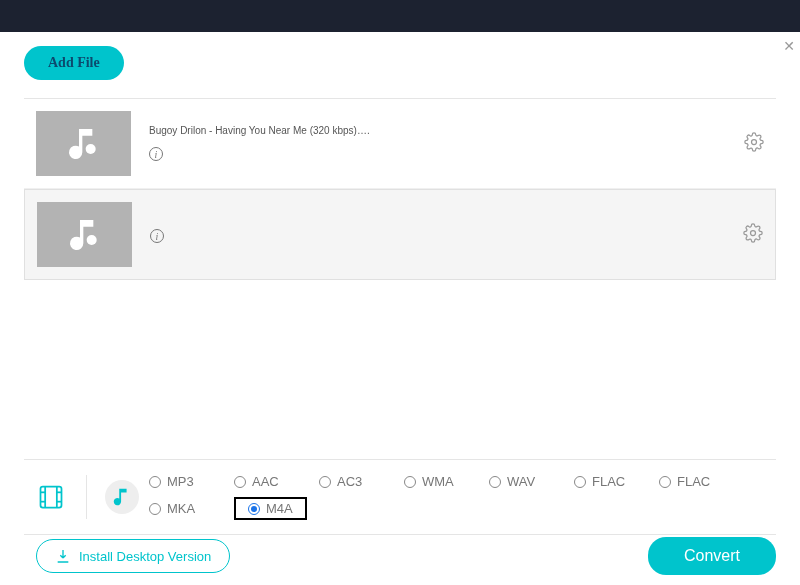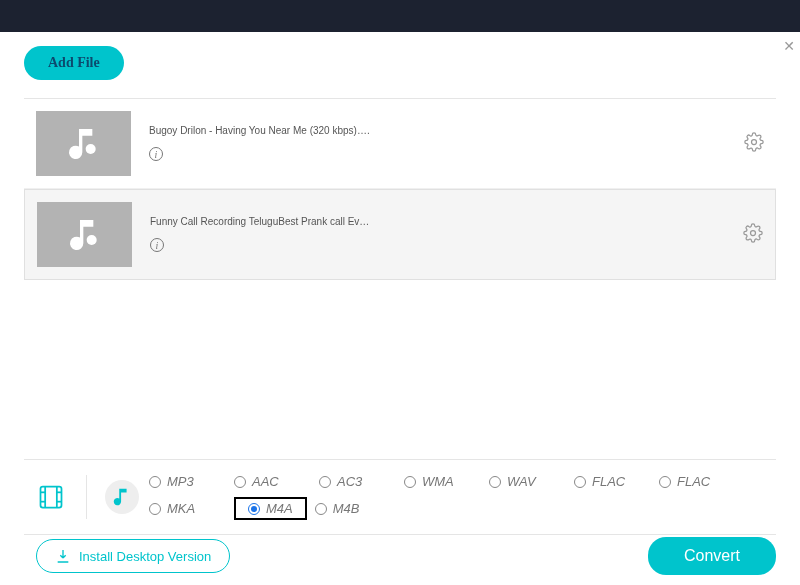--- a/index.html
+++ b/index.html
@@ -70,7 +70,6 @@
           </svg>
       </div>
       <div class="file-info">
-        <div class="file-title">Funny Call Recording TeluguBest Prank call Ev…</div>
         <span class="info-icon">i</span>
       </div>
       <span class="gear">

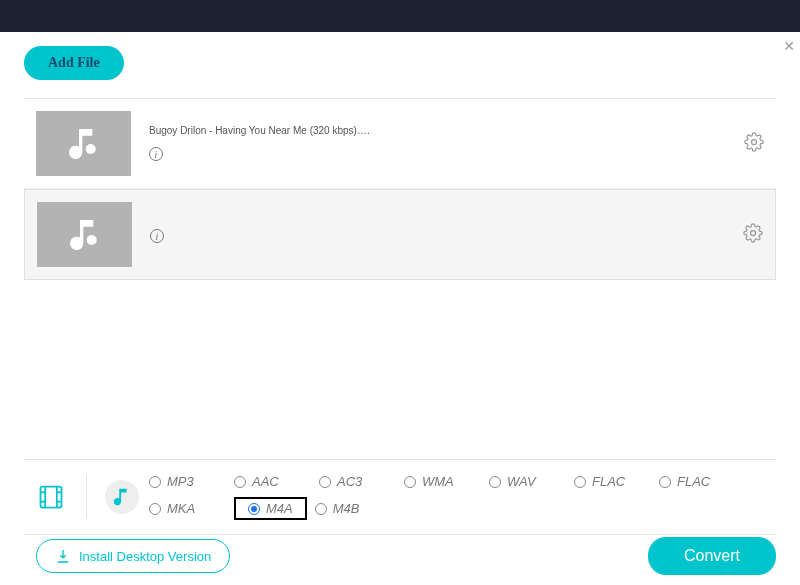--- a/index.html
+++ b/index.html
@@ -24,7 +24,7 @@
 .cat-icon.music { background: #eee; border-radius: 50%; color: #00c4cc; }
 .divider { width: 1px; height: 44px; background: #e5e5e5; margin: 0 8px; }
 .formats { display: flex; flex-wrap: wrap; flex: 1; }
-.fmt { display: flex; align-items: center; width: 85px; color: #777; font-size: 13px; margin: 4px 0; cursor: pointer; font-style: italic; }
+.fmt { display: flex; align-items: center; width: 85px; color: #777; font-size: 13px; margin: 4px 0; cursor: pointer; }
 .radio { width: 12px; height: 12px; border: 1.5px solid #888; border-radius: 50%; margin-right: 6px; display: inline-flex; align-items: center; justify-content: center; }
 .fmt.sel .radio { border-color: #1a73e8; }
 .fmt.sel .radio::after { content: ''; width: 6px; height: 6px; background: #1a73e8; border-radius: 50%; }

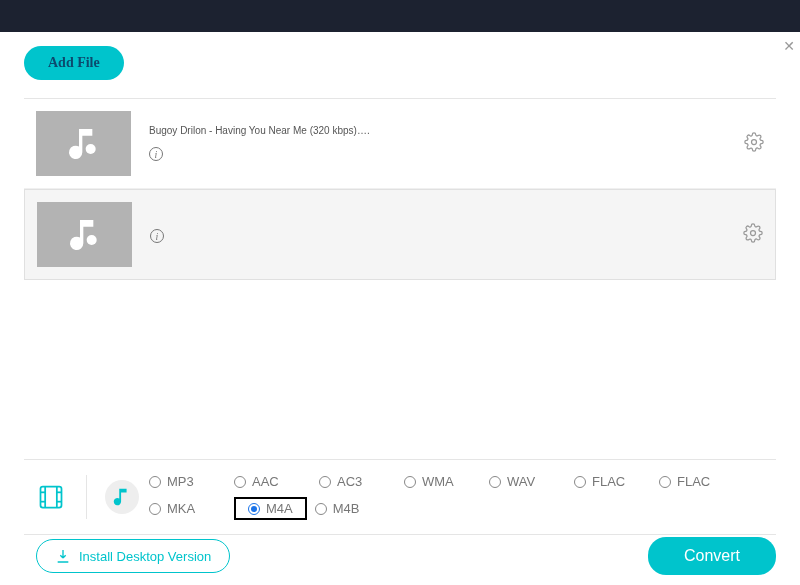--- a/index.html
+++ b/index.html
@@ -137,10 +137,6 @@
         <span class="radio"></span>
         <span>M4A</span>
       </div>
-    <div class="fmt">
-        <span class="radio"></span>
-        <span>M4B</span>
-      </div>
   </div>
 </div>
 

